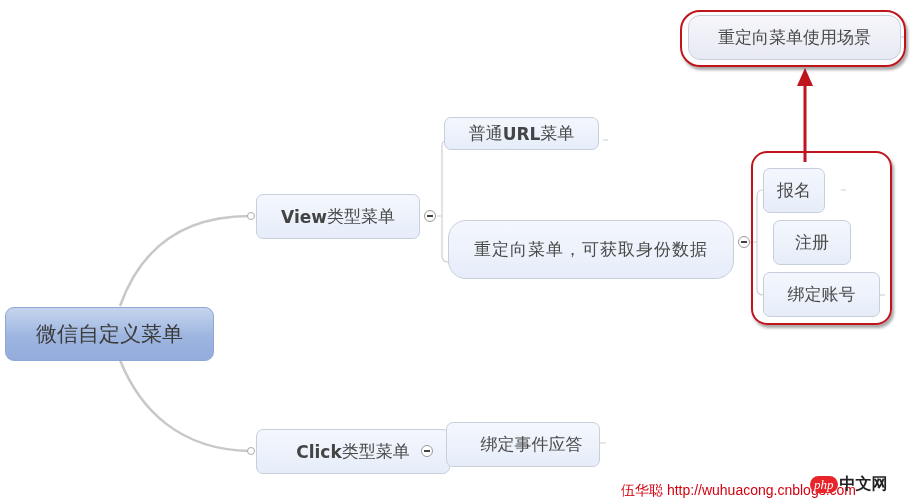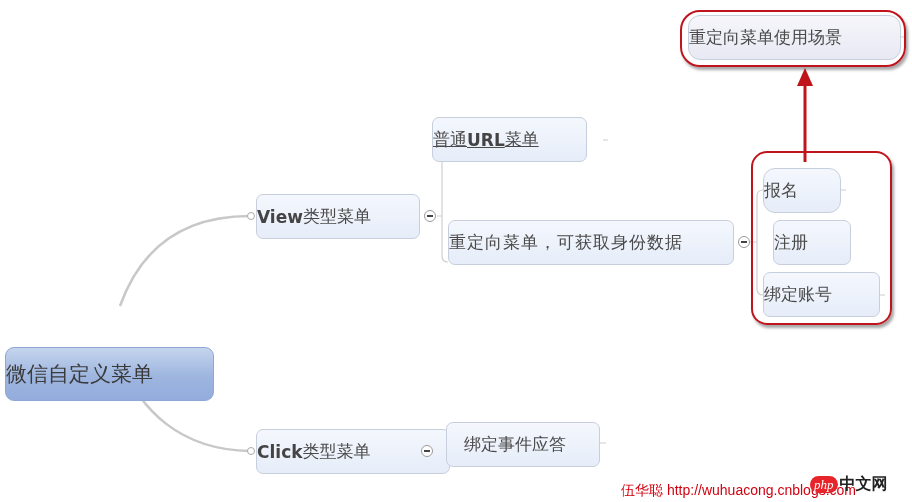--- a/index.html
+++ b/index.html
@@ -8,7 +8,7 @@
   svg.lines { position:absolute; left:0; top:0; width:912px; height:502px; }
   .node { position:absolute; box-sizing:border-box; border:1px solid #c7cfdc;
           border-radius:7px; background:linear-gradient(#f4f7fd,#e6edf9);
-          display:flex; align-items:center; 
+          display:flex; align-items:center; justify-content:center;
           font-size:17px; color:#4a4a4a; white-space:nowrap; }
   .node.root { background:linear-gradient(#c5d5ee,#9db5df 55%,#93acdc);
                border:1px solid #8ea7d4; font-size:21px; color:#3b3b3b; border-radius:9px;margin-top:40px; }

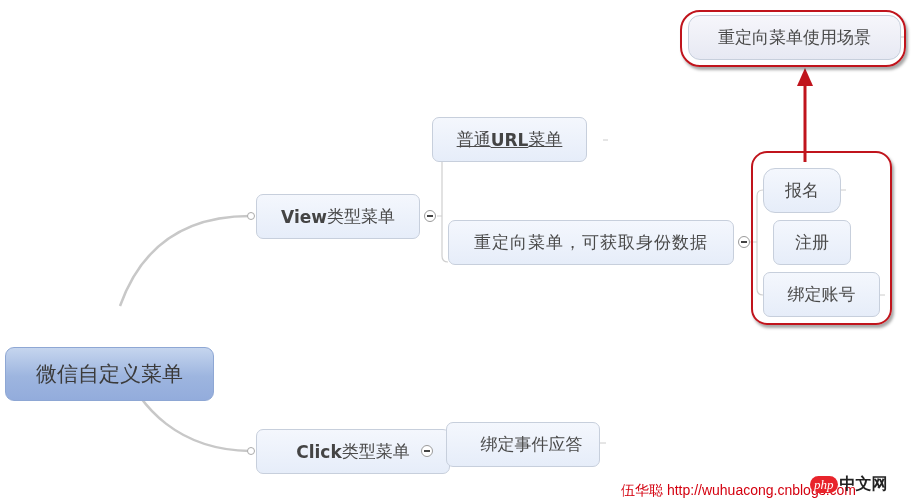--- a/index.html
+++ b/index.html
@@ -62,7 +62,7 @@
 </div>
 <div class="collapse" style="left:424px;top:210px;"></div>
 
-<div class="node" style="left:432px;top:117px;width:155px;height:45px;text-decoration:underline;">
+<div class="node" style="left:444px;top:117px;width:155px;height:33px;">
   <span>普通</span>
     <b>URL</b>
     <span>菜单</span>

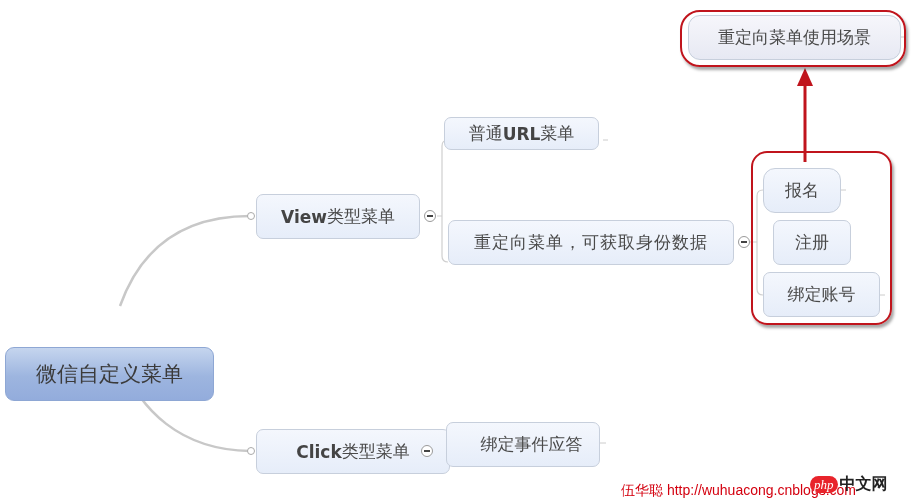--- a/index.html
+++ b/index.html
@@ -75,7 +75,7 @@
 
 <div class="hl" style="left:751px;top:151px;width:141px;height:174px;"></div>
 
-<div class="node" style="left:763px;top:168px;width:78px;height:45px;border-radius:12px;">
+<div class="node" style="left:763px;top:168px;width:62px;height:45px;">
   <span>报名</span>
 </div>
 <div class="node" style="left:773px;top:220px;width:78px;height:45px;">

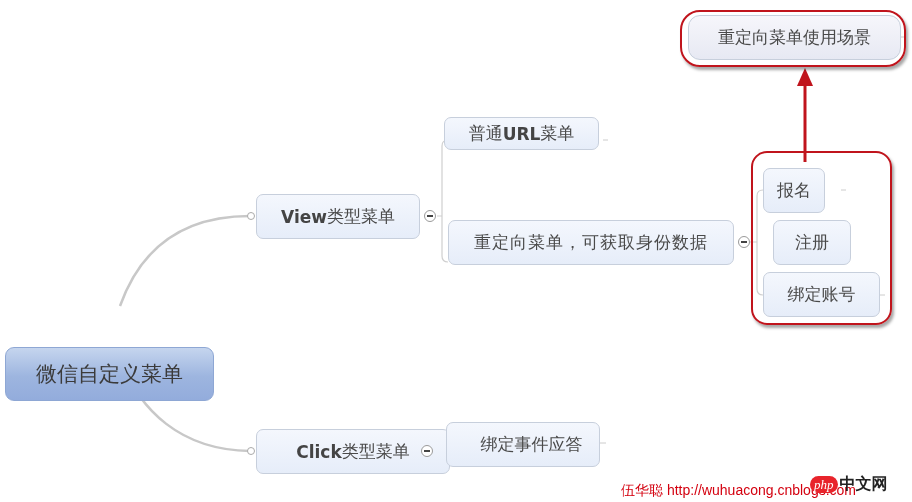--- a/index.html
+++ b/index.html
@@ -68,7 +68,7 @@
     <span>菜单</span>
 </div>
 
-<div class="node" style="left:448px;top:220px;width:286px;height:45px;letter-spacing:1px;">
+<div class="node" style="left:448px;top:220px;width:286px;height:59px;letter-spacing:1px;border-radius:18px;">
   <span>重定向菜单，可获取身份数据</span>
 </div>
 <div class="collapse" style="left:738px;top:236px;"></div>

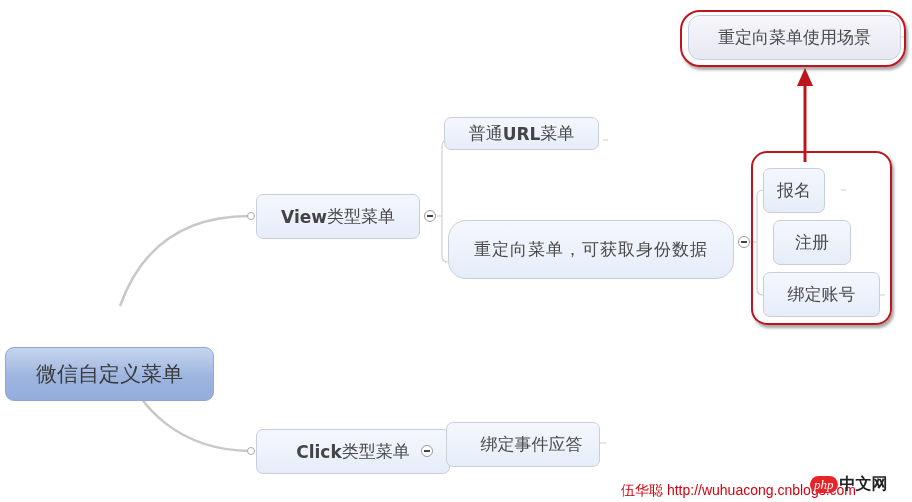--- a/index.html
+++ b/index.html
@@ -11,7 +11,7 @@
           display:flex; align-items:center; justify-content:center;
           font-size:17px; color:#4a4a4a; white-space:nowrap; }
   .node.root { background:linear-gradient(#c5d5ee,#9db5df 55%,#93acdc);
-               border:1px solid #8ea7d4; font-size:21px; color:#3b3b3b; border-radius:9px;margin-top:40px; }
+               border:1px solid #8ea7d4; font-size:21px; color:#3b3b3b; border-radius:9px; }
   .node.l1 { font-size:17px; }
   .node.l1 b, .node b { font-weight:bold; color:#444; }
   .collapse { position:absolute; width:12px; height:12px; border:1px solid #9a9a9a;

